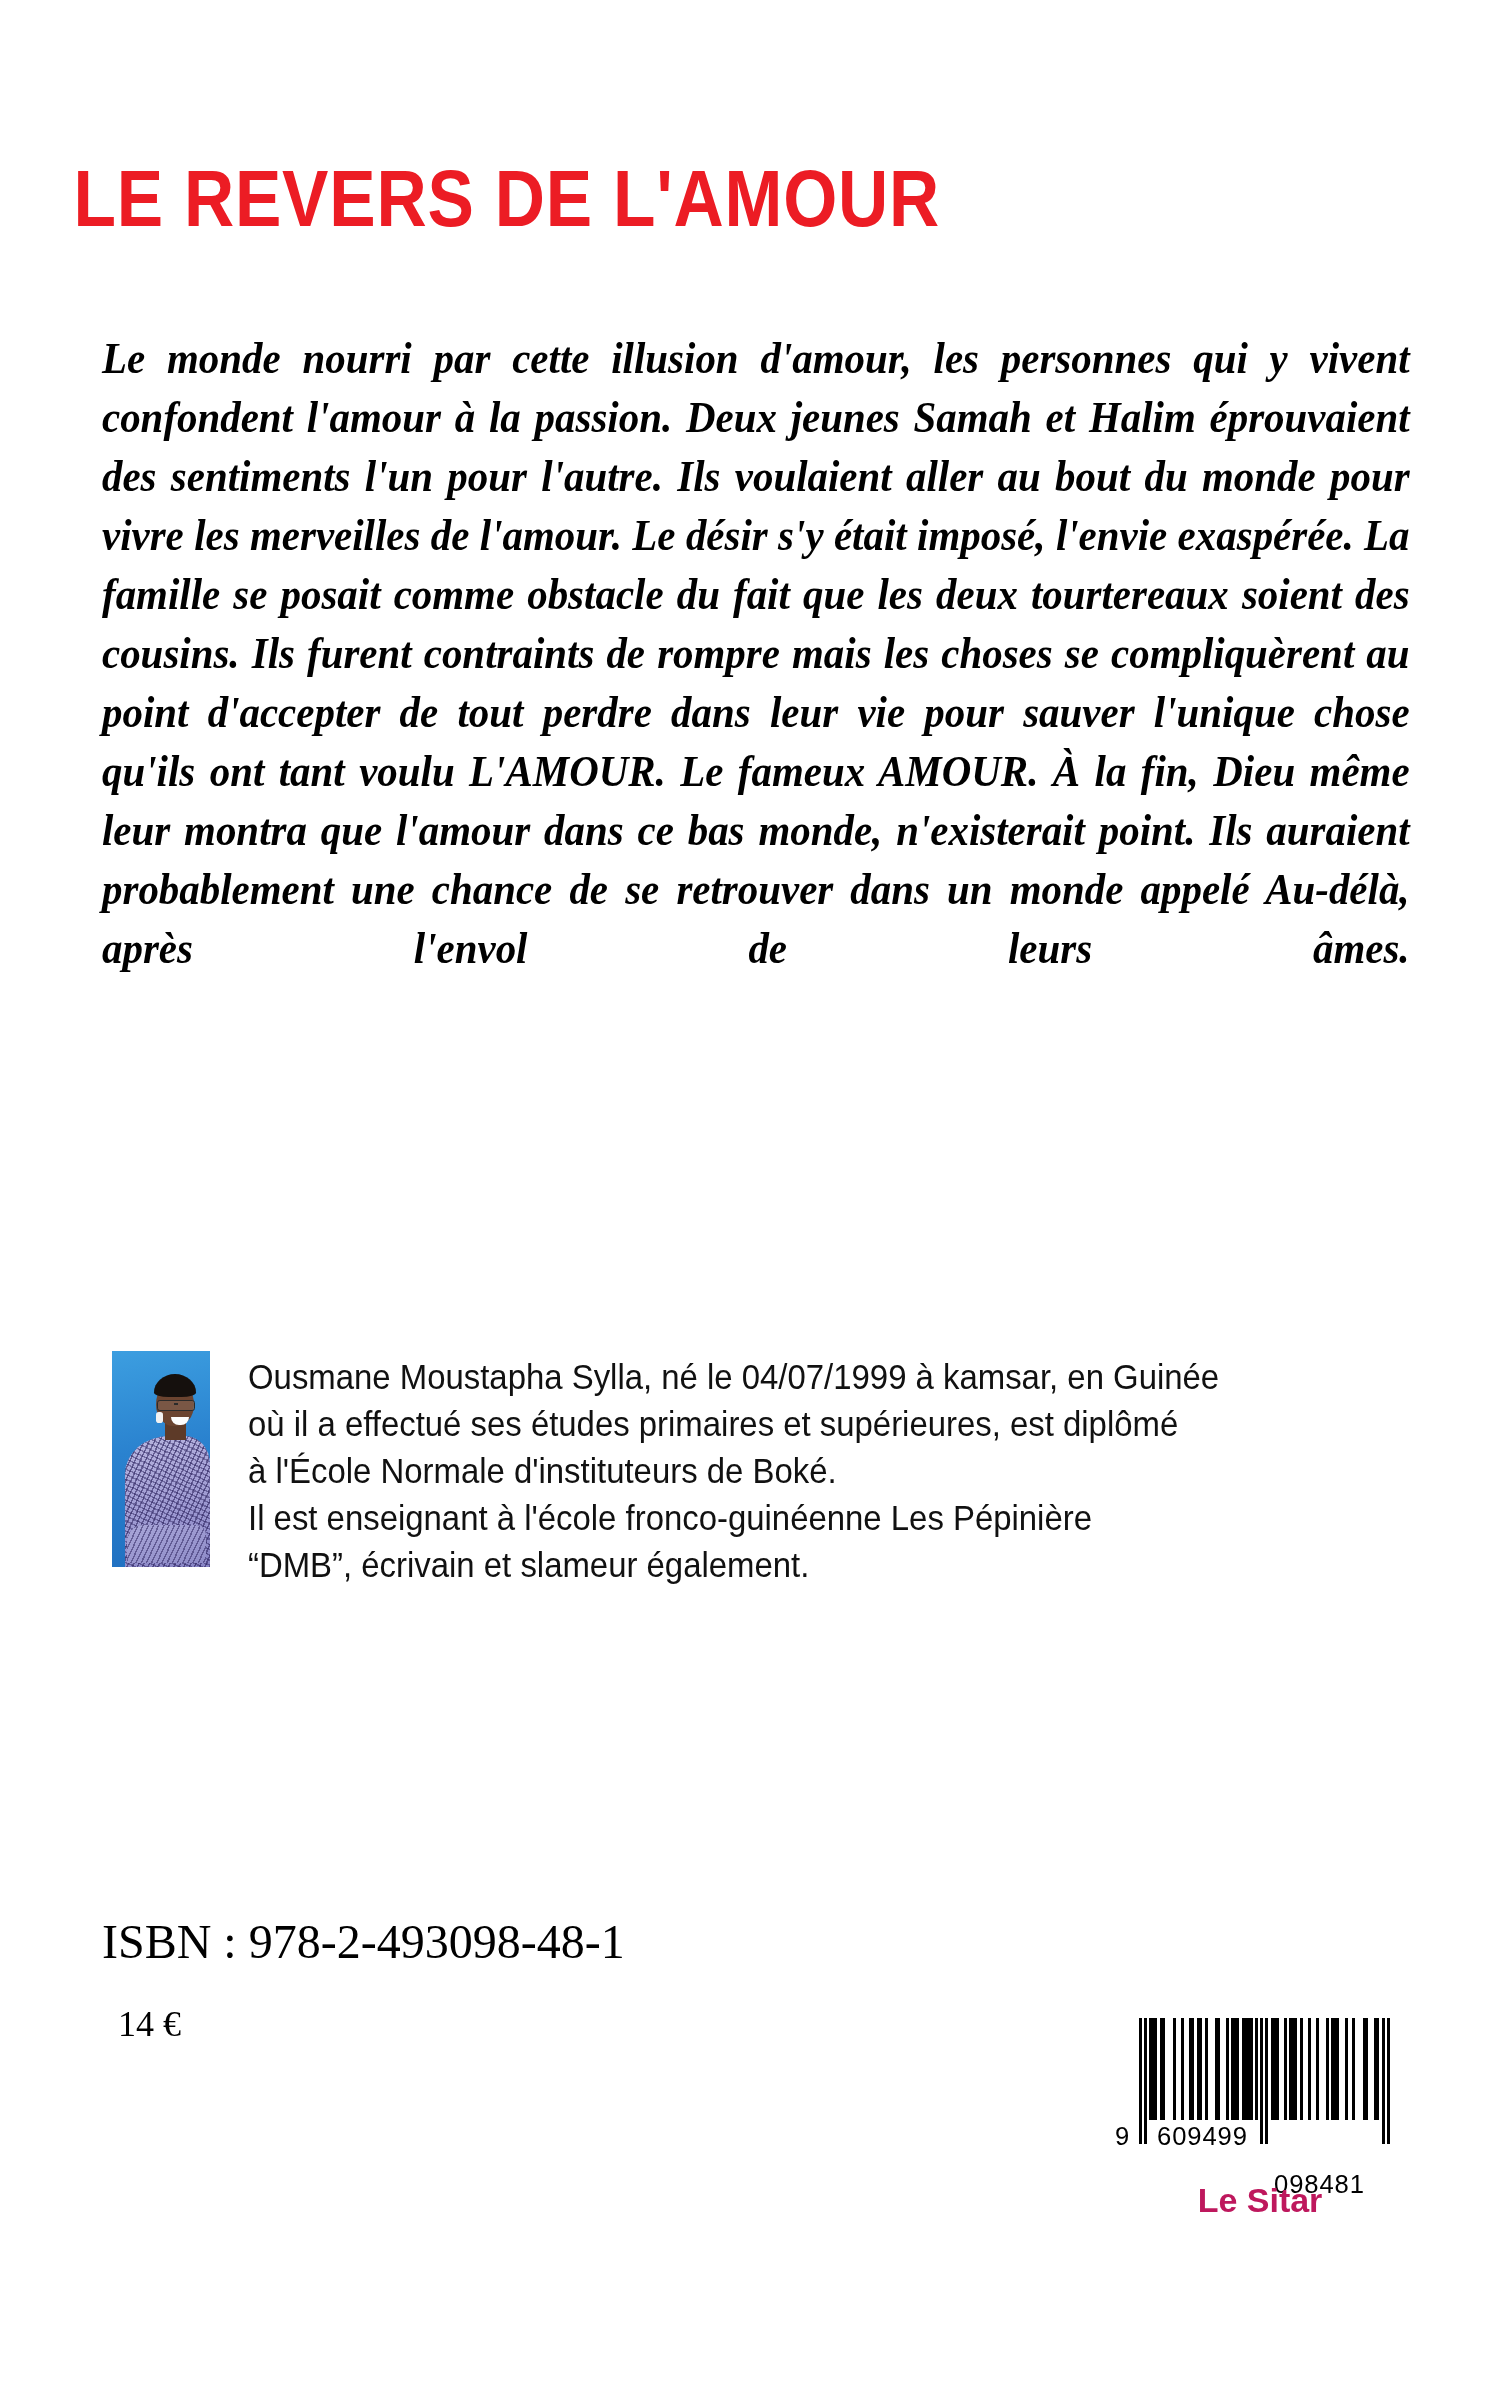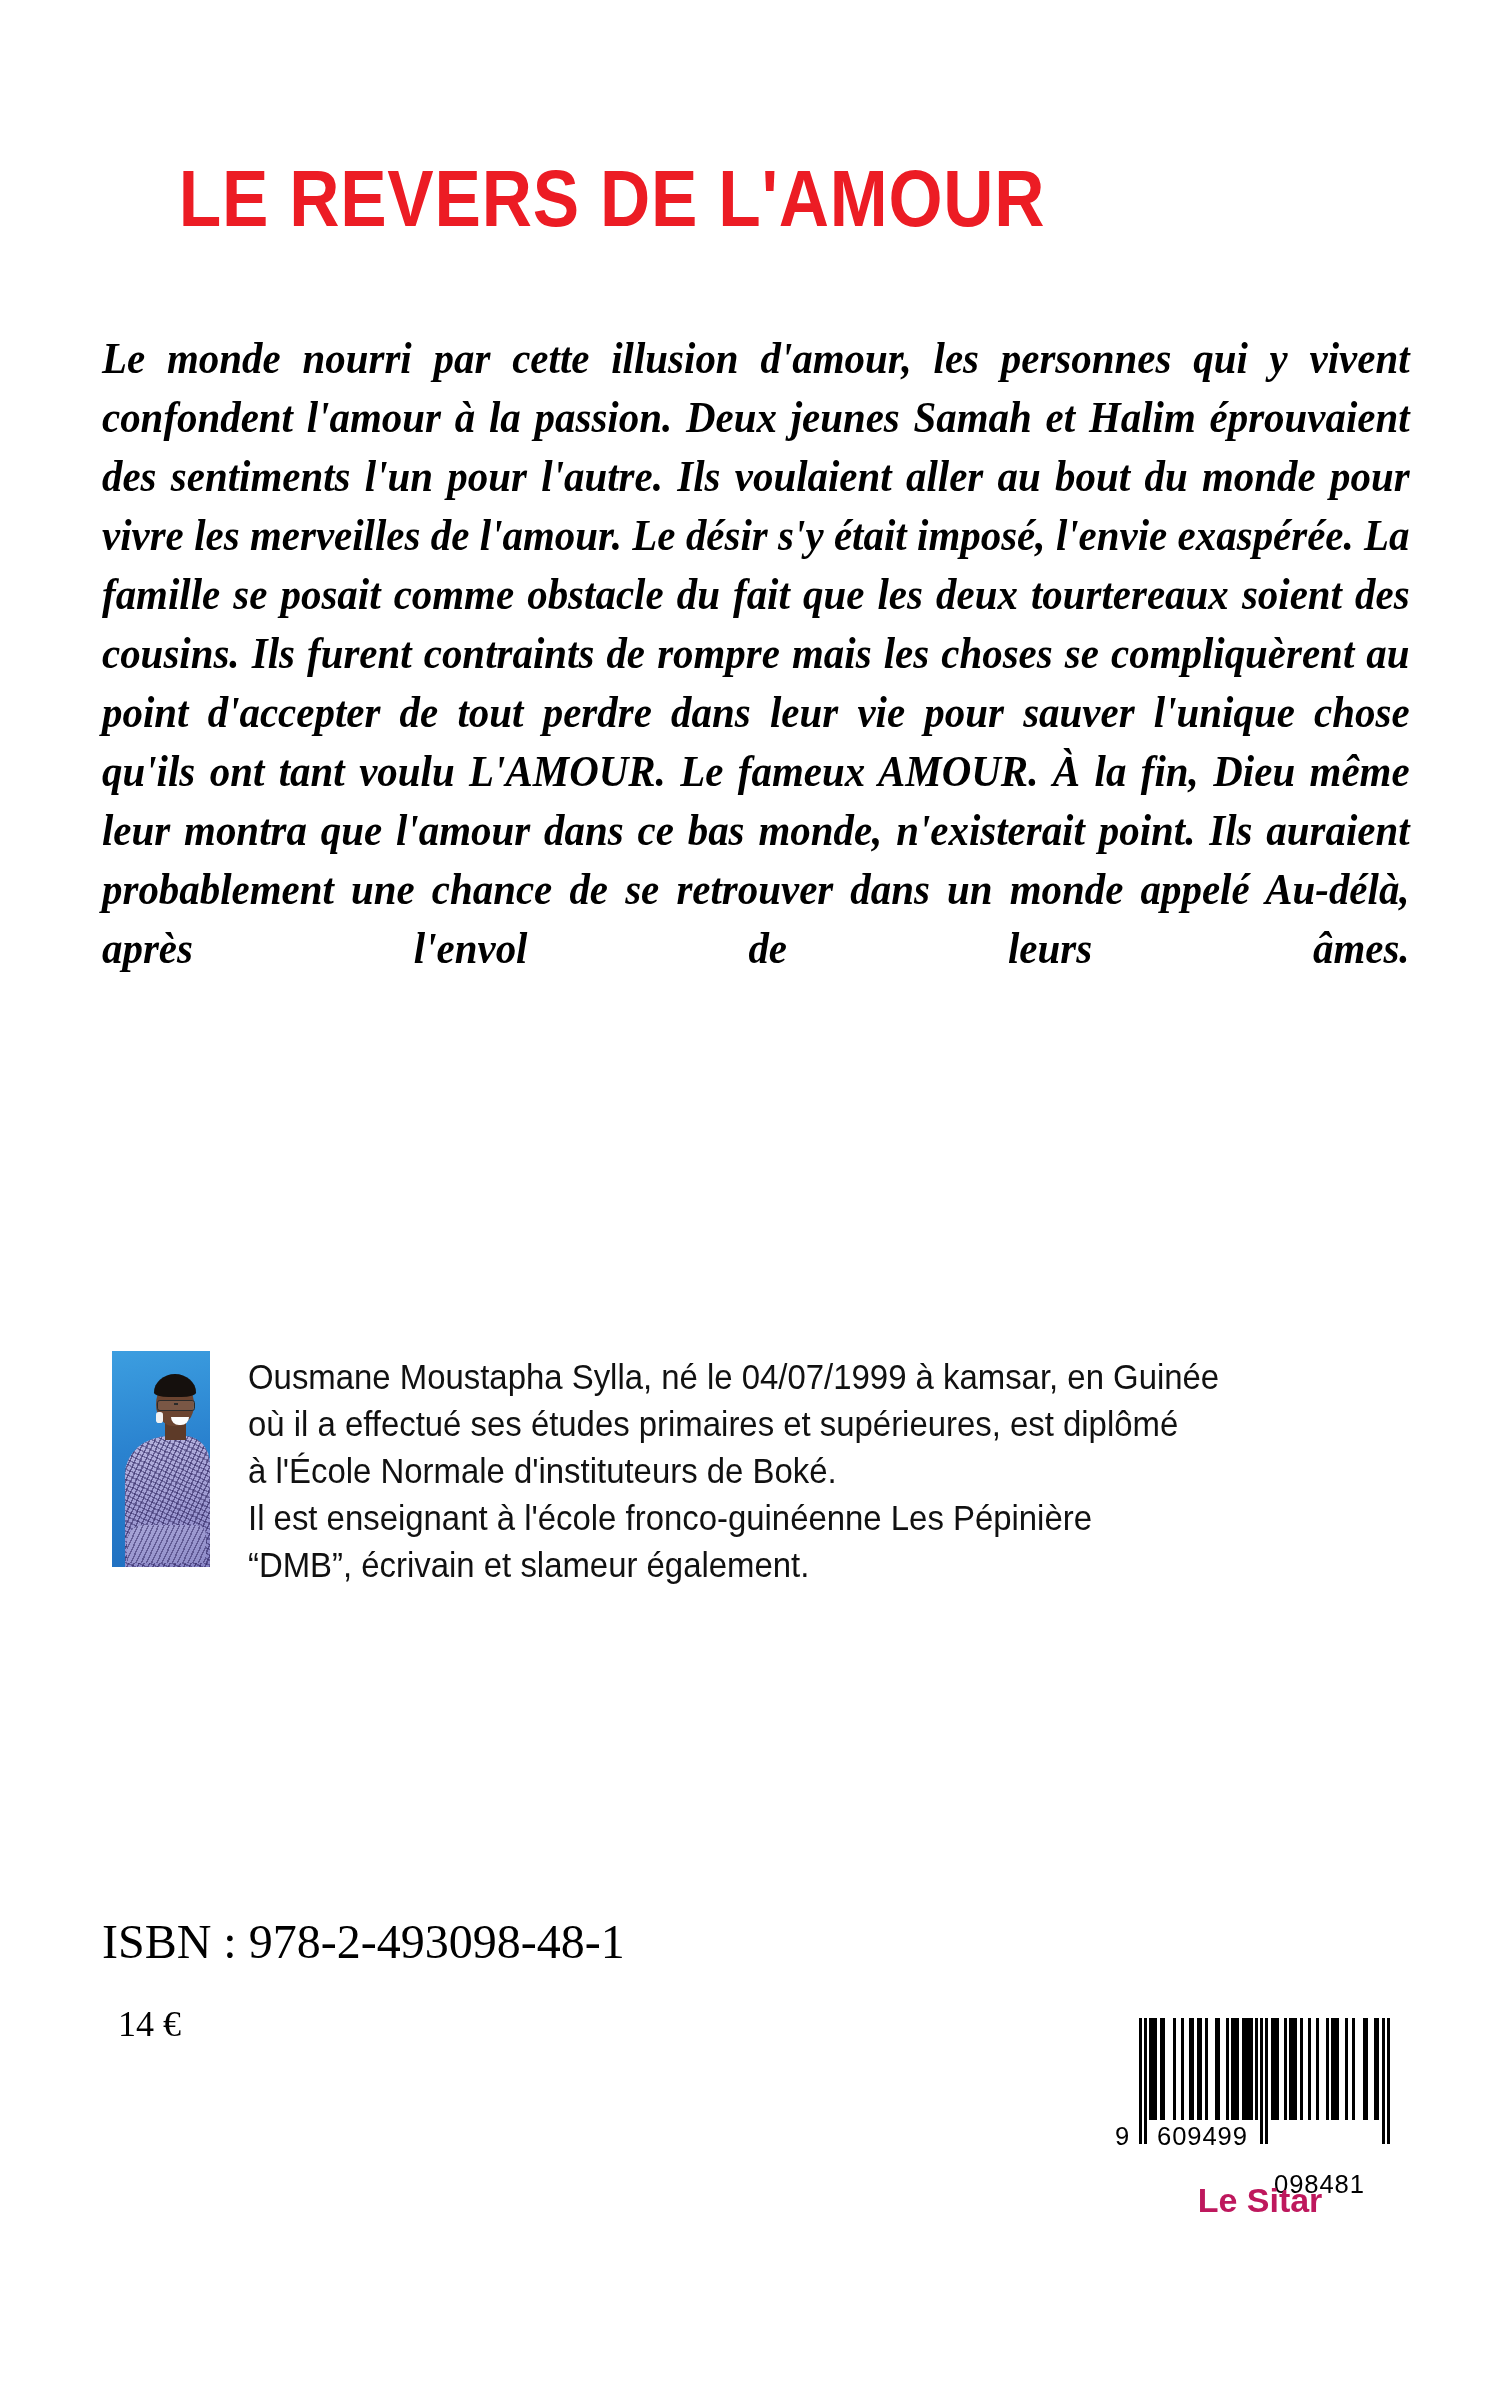--- a/index.html
+++ b/index.html
@@ -25,7 +25,7 @@
     left: 0;
     top: 159px;
     width: 1224px;
-    text-align: center;
+    text-align: left;
   }
   .book-title {
     margin: 0;

